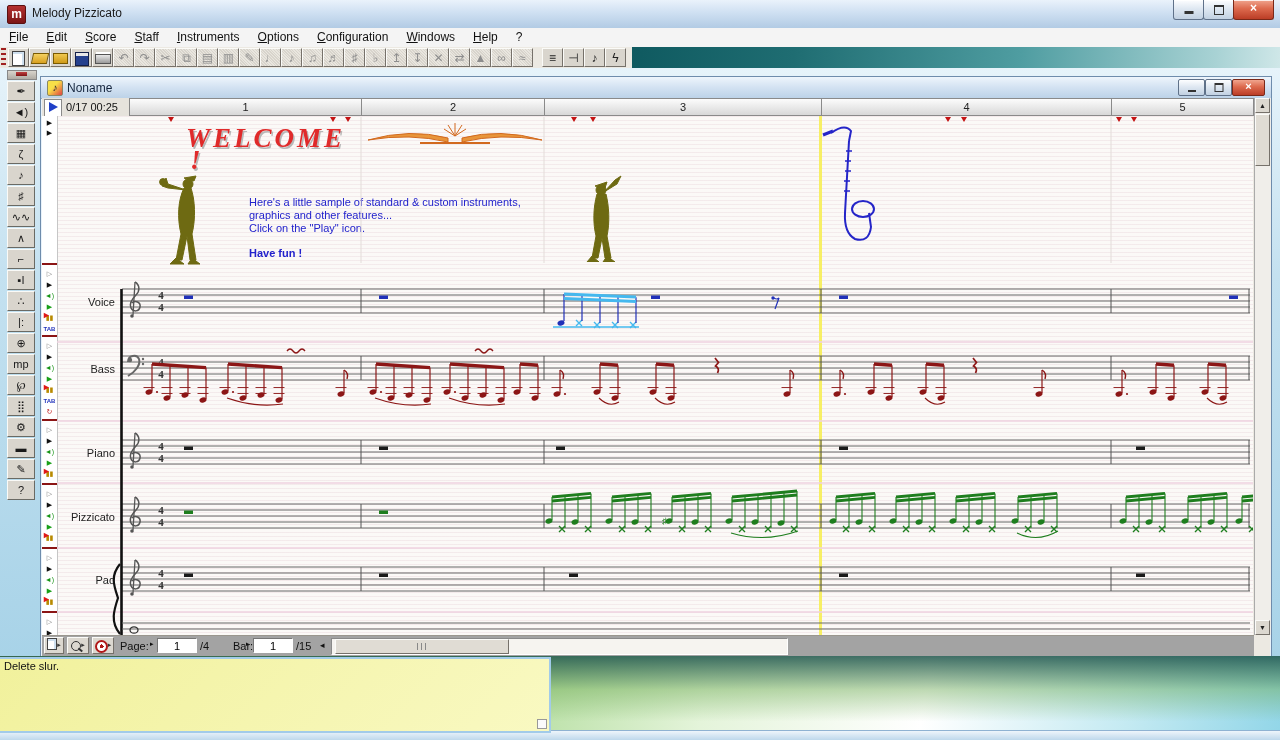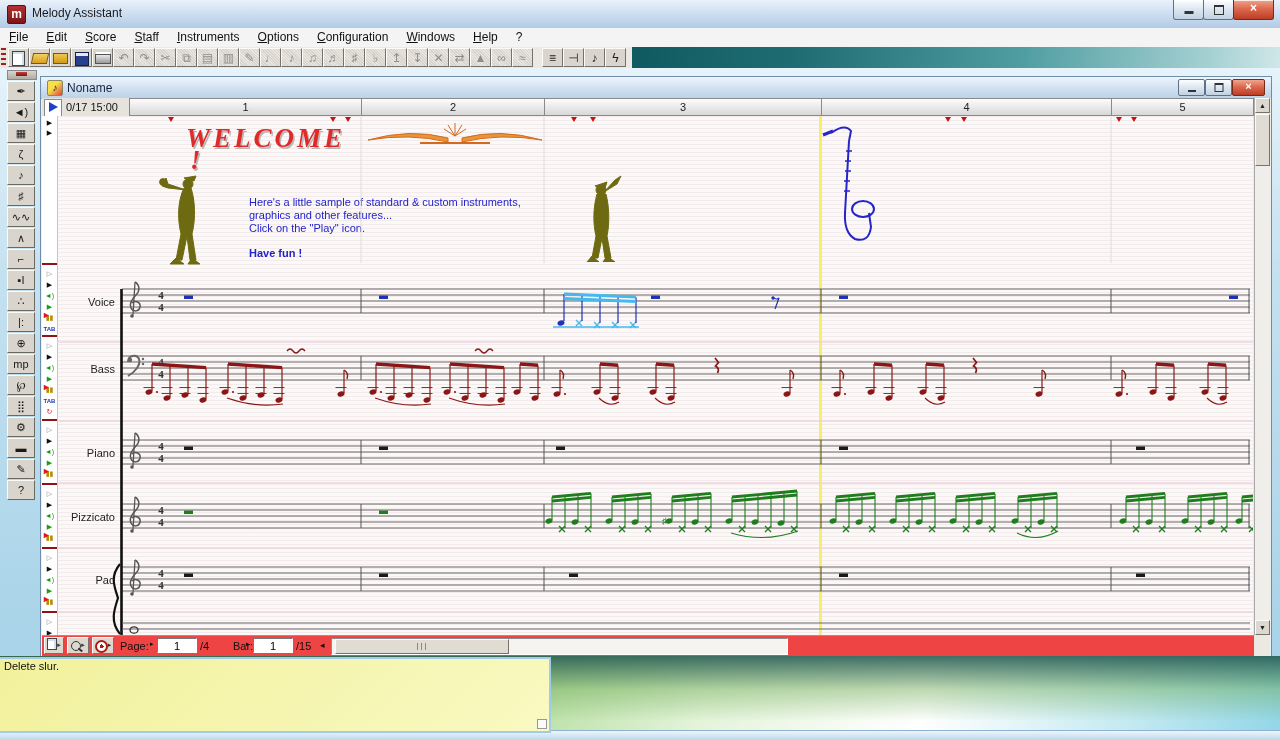--- a/index.html
+++ b/index.html
@@ -133,7 +133,7 @@
 
   <div id="titlebar" class="abs">
     <div id="app-icon" class="abs">m</div>
-    <div id="app-title" class="abs">Melody Assistant</div>
+    <div id="app-title" class="abs">Melody Pizzicato</div>
     <div class="wb" style="right:76px;width:29px;">
         <span class="g-min"></span>
       </div>

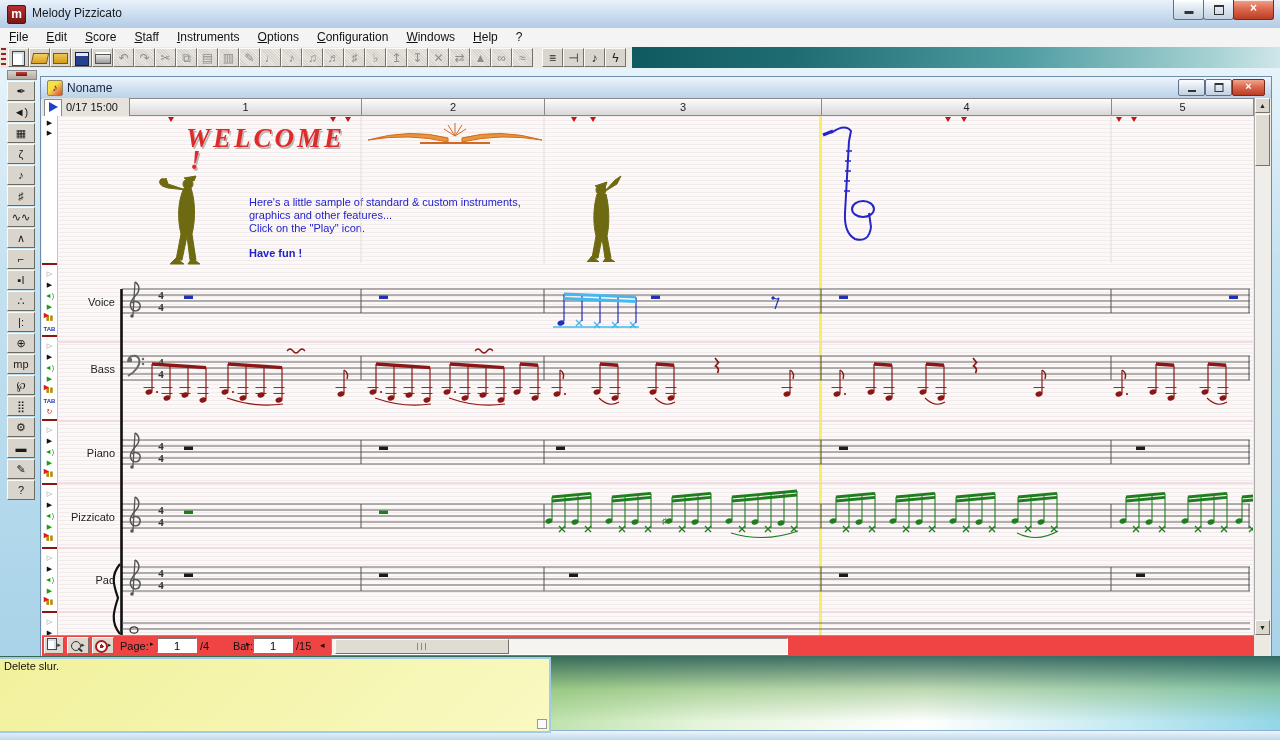--- a/index.html
+++ b/index.html
@@ -202,7 +202,7 @@
       <div id="play-btn" class="abs">
           <span></span>
         </div>
-      <div id="counter" class="abs">0/17 15:00</div>
+      <div id="counter" class="abs">0/17 00:25</div>
       <div id="ruler" class="abs">
         <span id="ruler-start" class="abs">▶1</span>
       <div class="rc" style="left: 0px; width: 231px;">1</div>

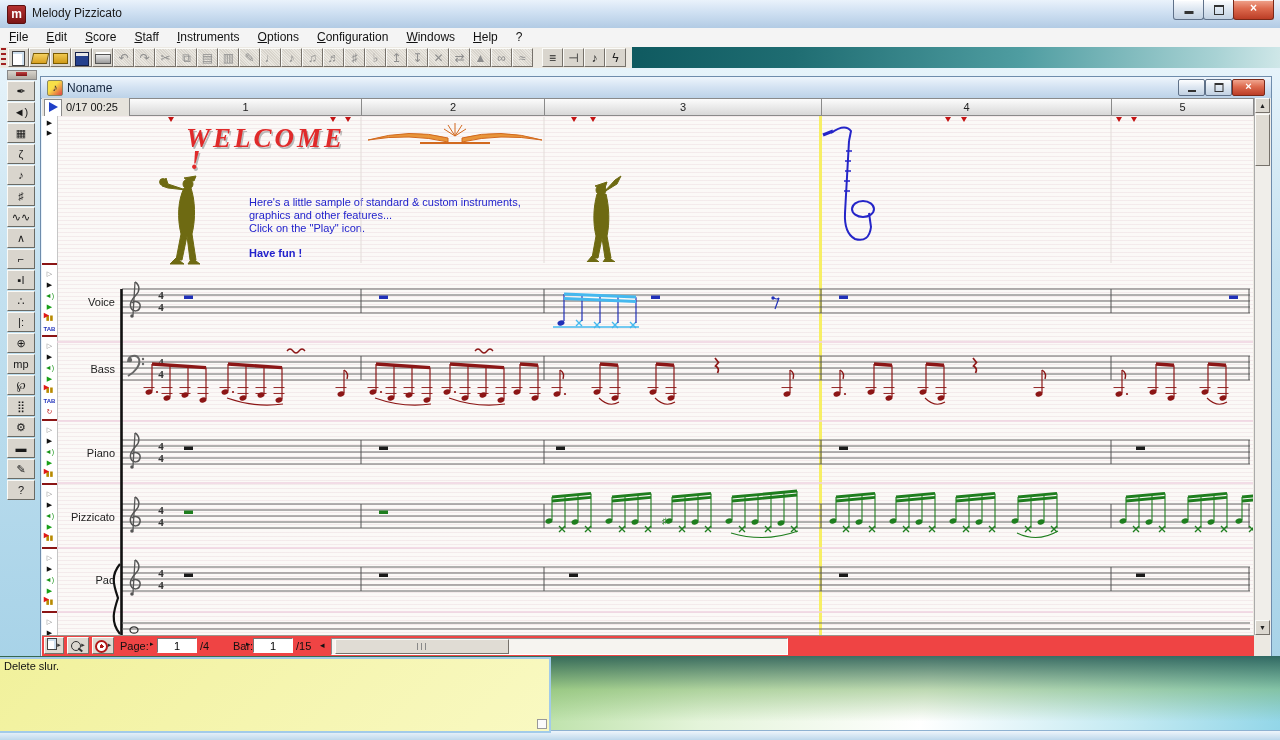--- a/index.html
+++ b/index.html
@@ -90,7 +90,7 @@
   .w-info{font-size:11px;color:#111;line-height:12px;}
   .w-blue{font-size:11px;color:#2222cc;line-height:13px;}
   
-  #docbottom{left:1px;top:558px;width:1212px;height:20px;background:#ef4444;border-top:1px solid #9a968e;}
+  #docbottom{left:1px;top:558px;width:1212px;height:20px;background:#a3a3a3;border-top:1px solid #9a968e;}
   .bb{position:absolute;top:1px;height:17px;background:#dcd8d0;border:1px solid;
       border-color:#fbfbf8 #76716a #76716a #fbfbf8;box-sizing:border-box;font-size:10px;
       text-align:center;color:#222;}

